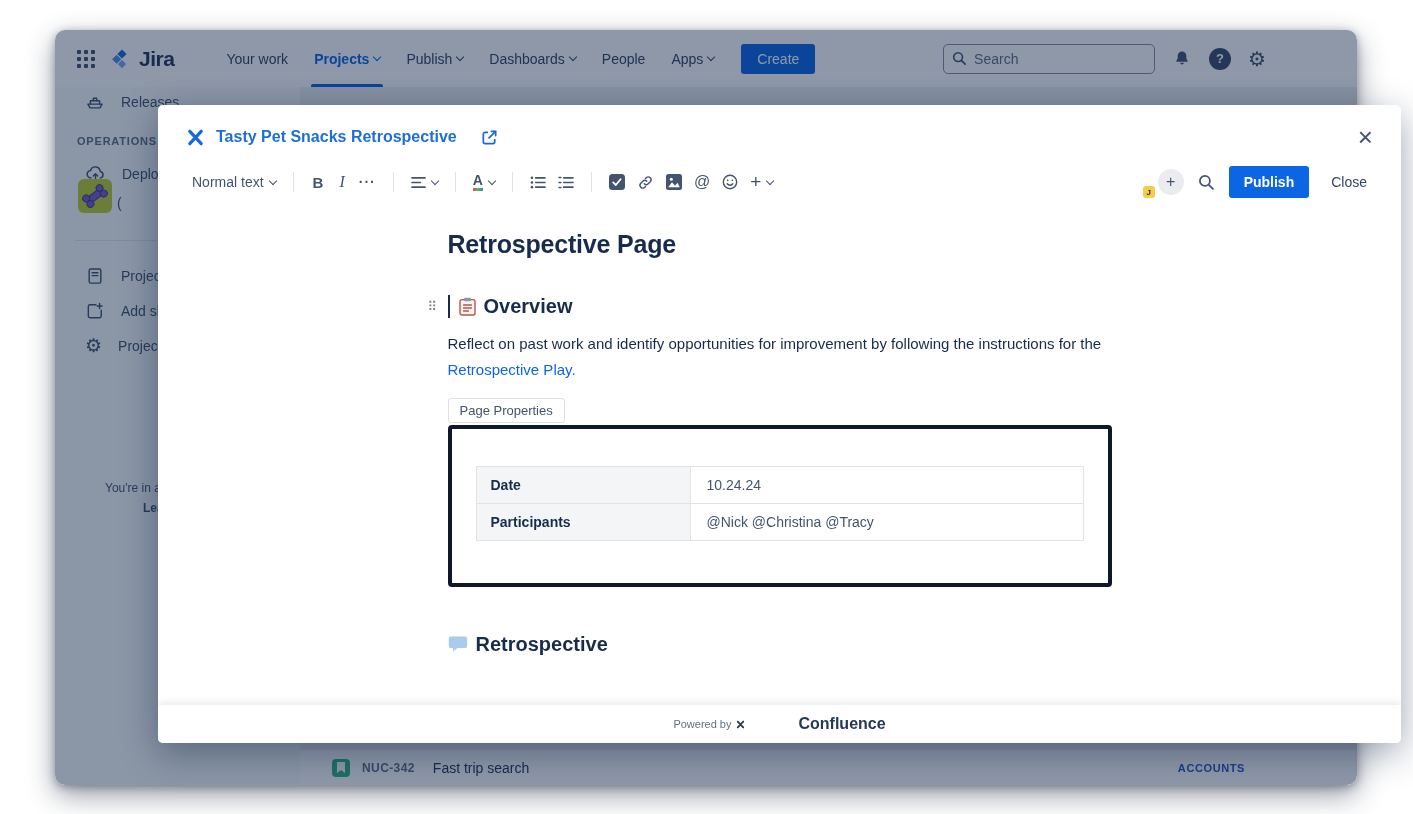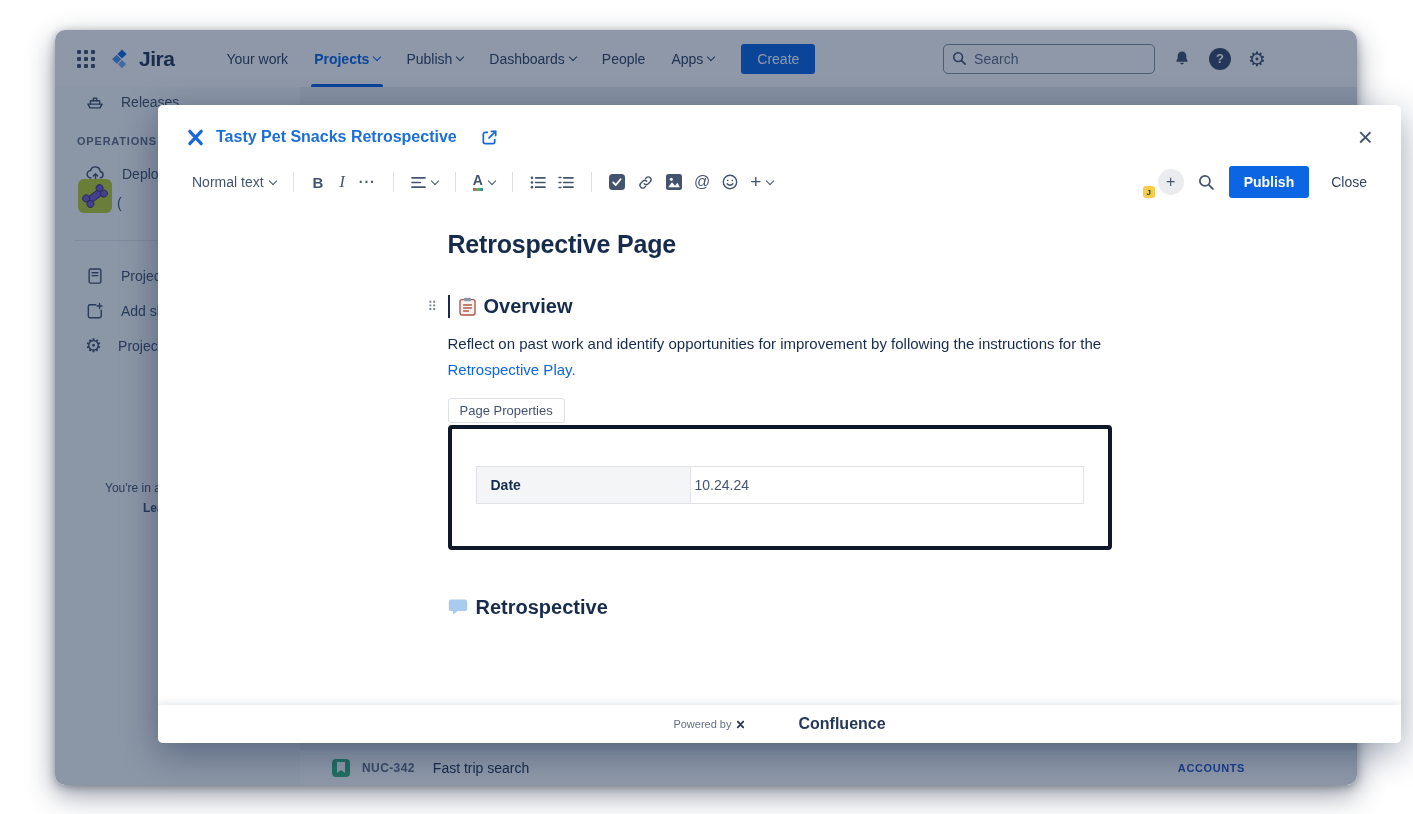--- a/index.html
+++ b/index.html
@@ -115,7 +115,7 @@
   .pp-table { width:100%; border-collapse:collapse; font-size:14px; }
   .pp-table th { width:214px; background:#f4f5f7; border:1px solid #e0e2e6; text-align:left;
                  font-weight:700; color:#172b4d; padding:10px 14px; }
-  .pp-table td { border:1px solid #e0e2e6; color:#44546e; padding:10px 4px; }
+  .pp-table td { border:1px solid #e0e2e6; color:#44546e; padding:10px 16px; }
 
   .m-footer { flex:none; height:38px; background:#fff; box-shadow:0 -2px 8px rgba(9,30,66,.1);
               display:flex; align-items:center; justify-content:center; gap:5px;

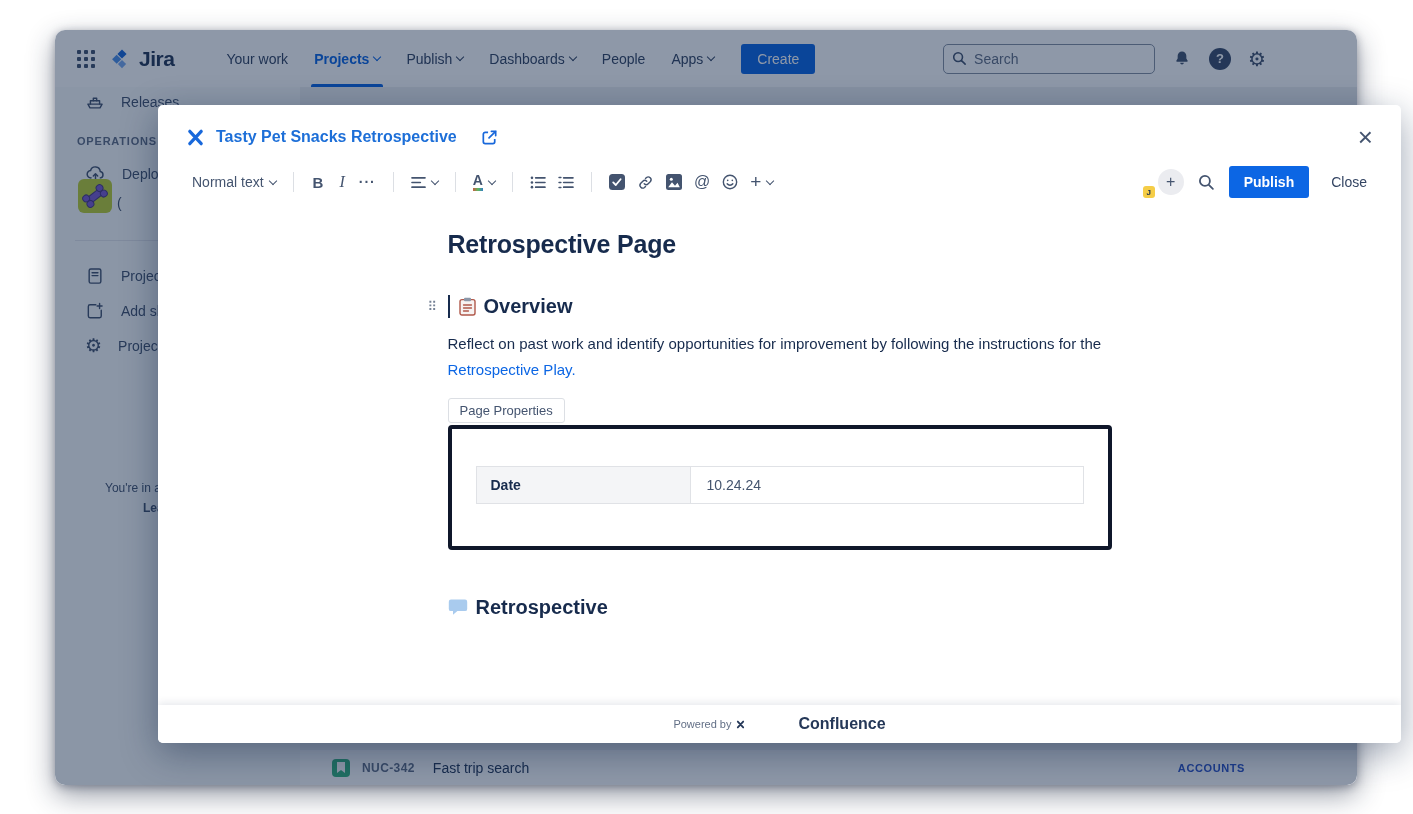--- a/index.html
+++ b/index.html
@@ -414,6 +414,10 @@
             <th>Date</th>
             <td>10.24.24</td>
           </tr>
+          <tr>
+            <th>Participants</th>
+            <td>@Nick @Christina @Tracy</td>
+          </tr>
         </tbody>
           </table>
       </div>

